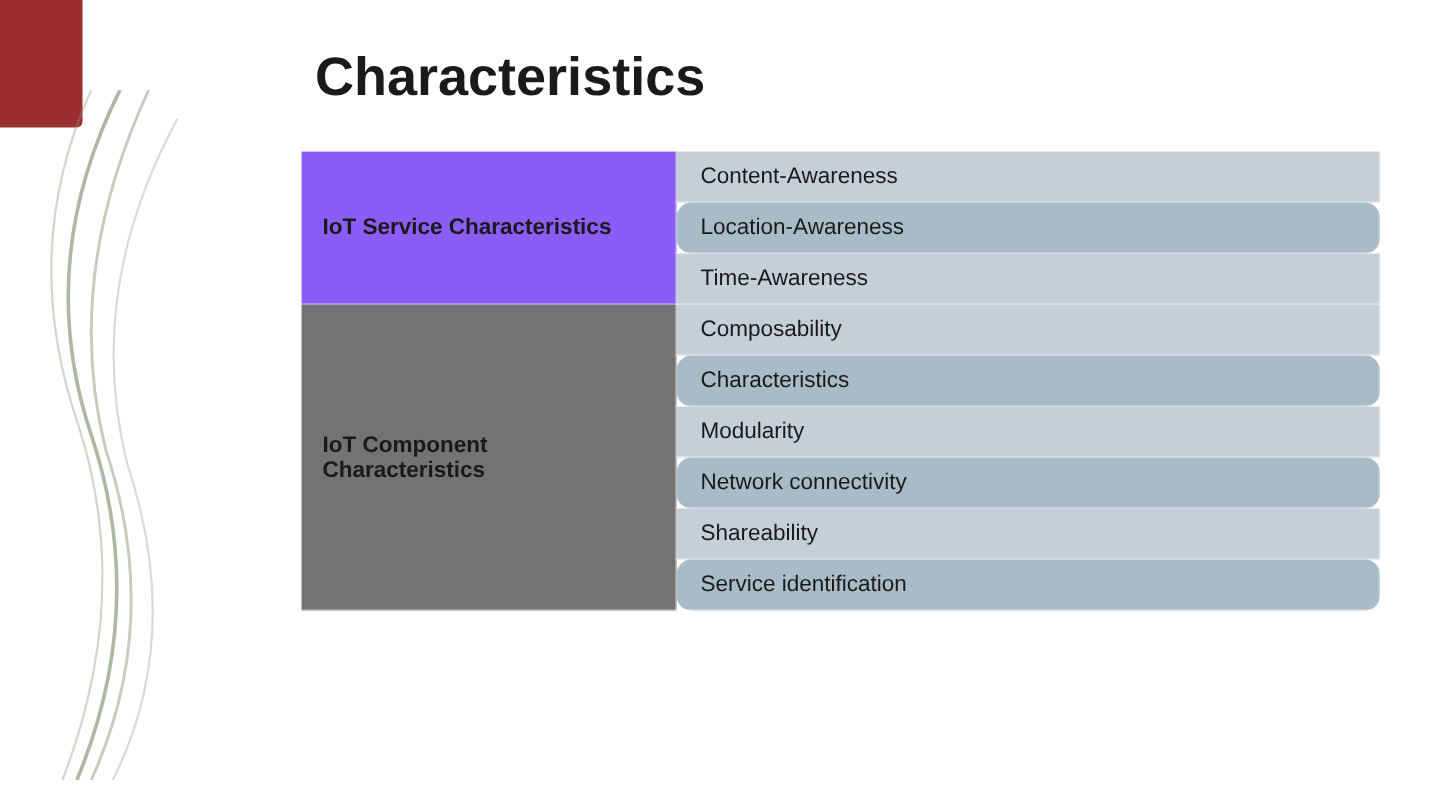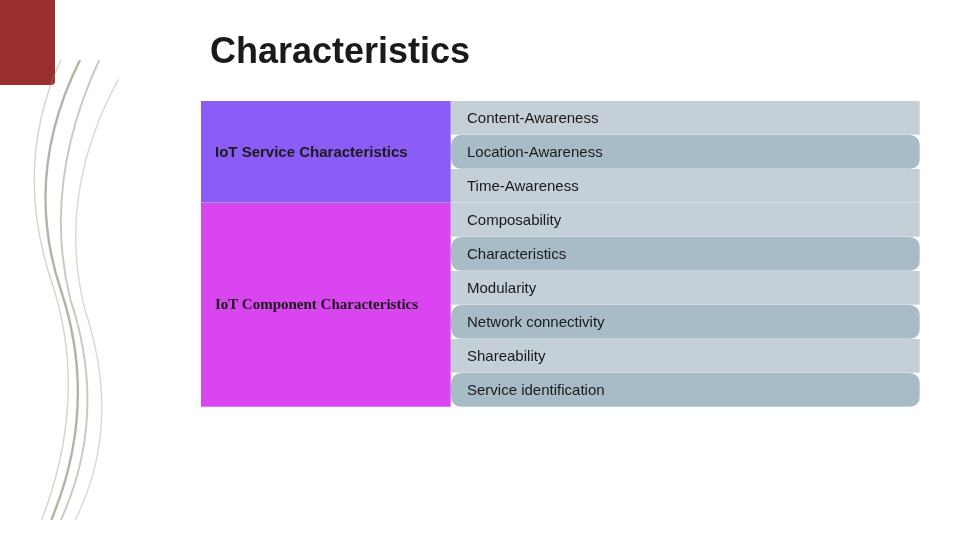--- a/index.html
+++ b/index.html
@@ -112,8 +112,7 @@
     }
 
     .cat-component {
-      background: #d946ef;
-      font-family: Liberation Serif, serif;
+      background: #737373;
     }
 
     td {

